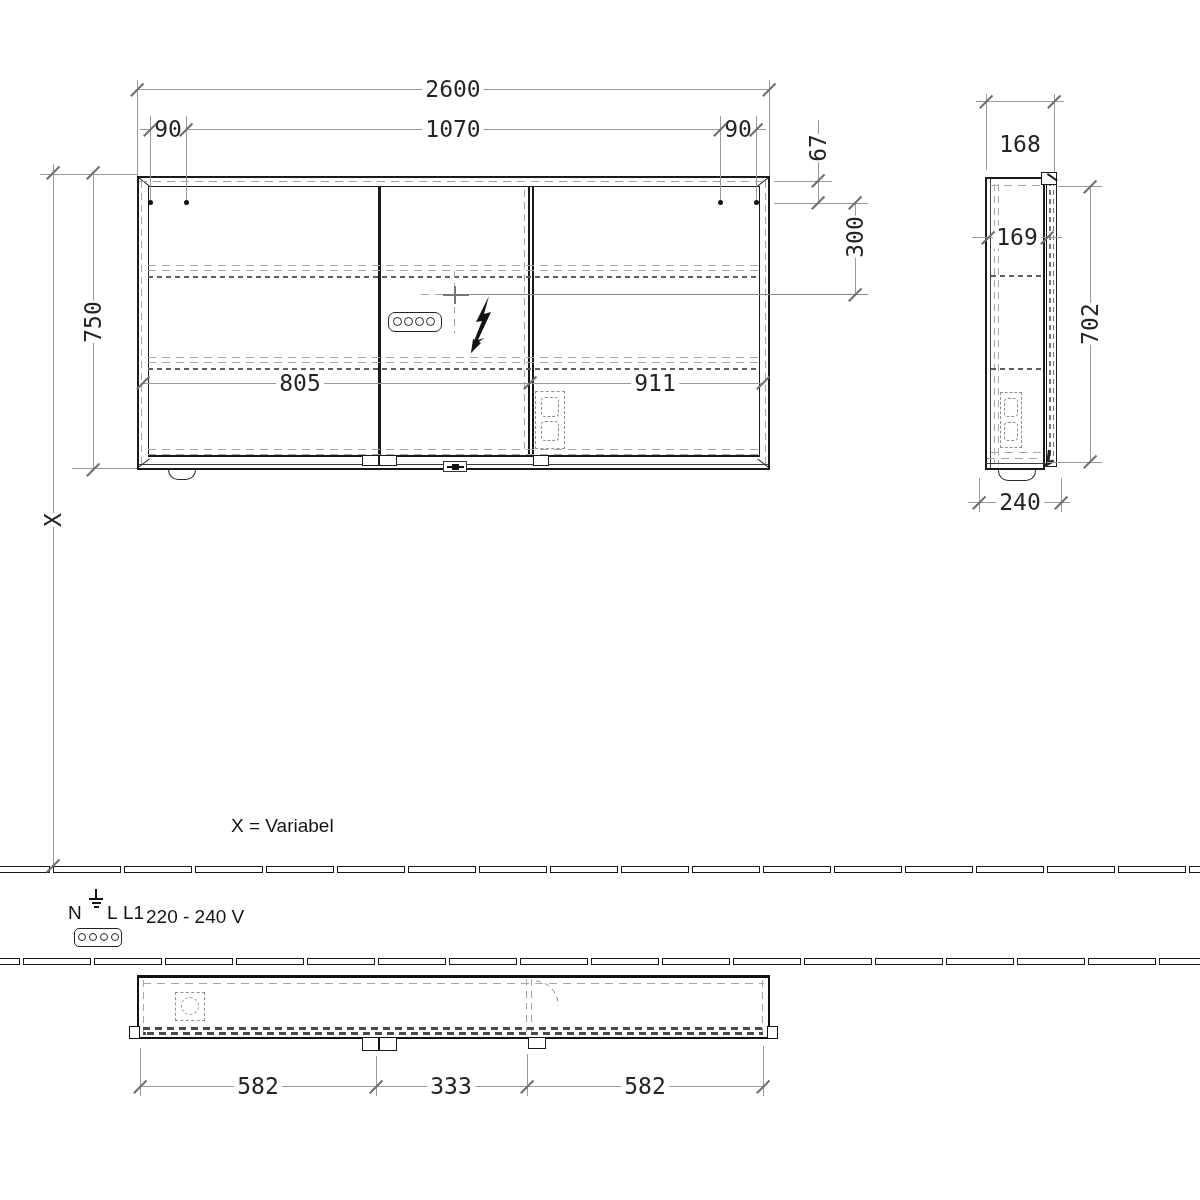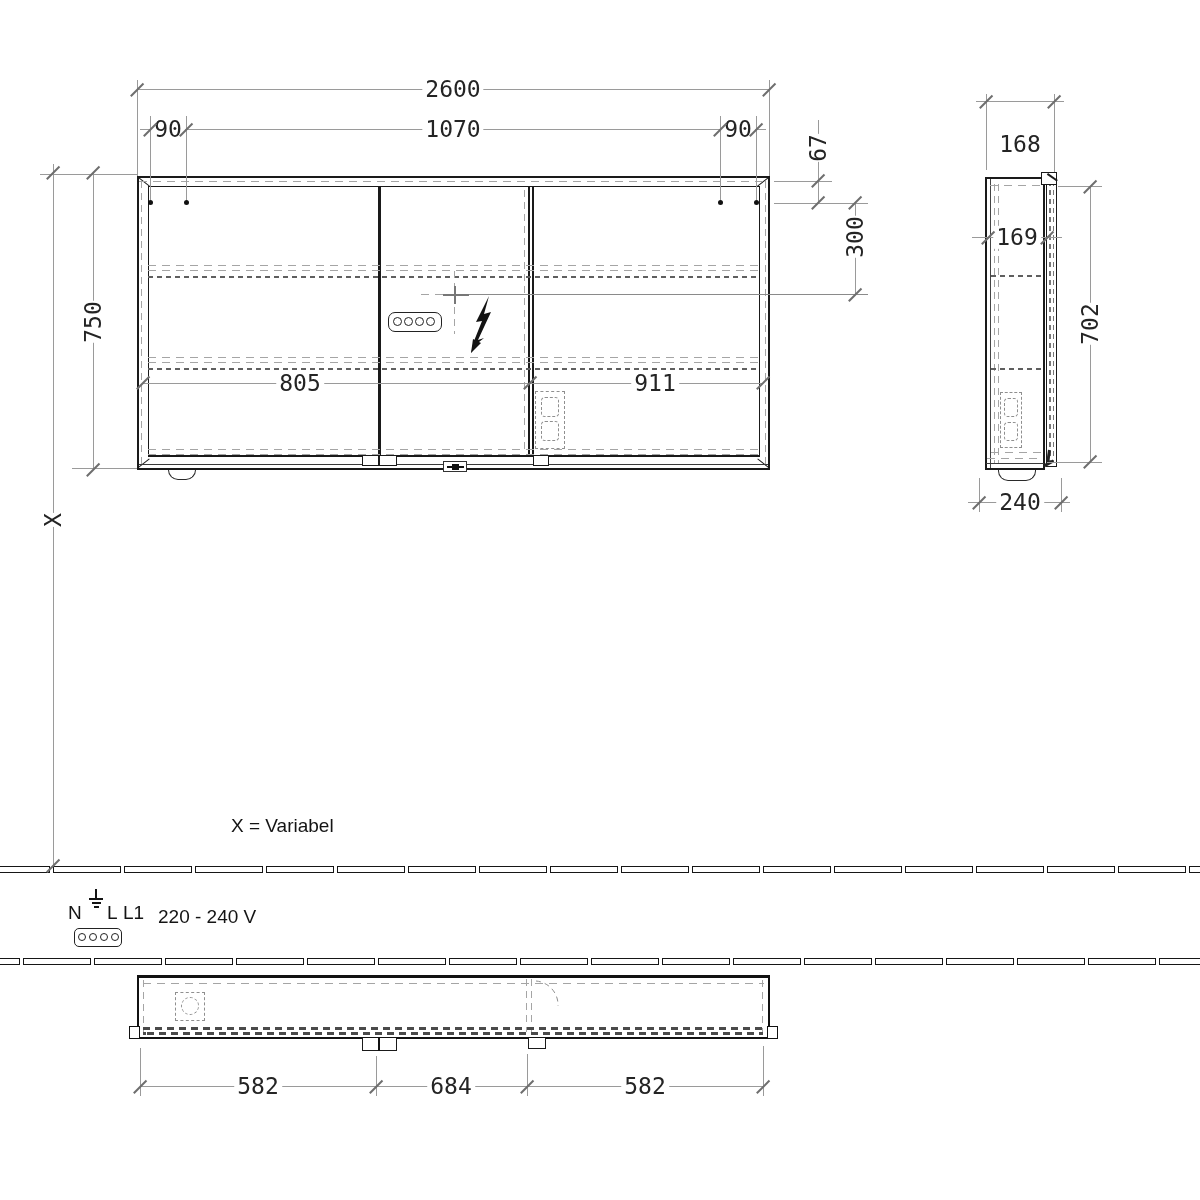--- a/index.html
+++ b/index.html
@@ -287,7 +287,7 @@
       <div class="sc" style="left:25px;top:4px;width:8px;height:8px;"></div>
       <div class="sc" style="left:36px;top:4px;width:8px;height:8px;"></div>
     </div>
-    <div class="lbl" style="left:158px;top:906px;">220 - 240 V</div>
+    <div class="lbl" style="left:146px;top:906px;">220 - 240 V</div>
   </div>
 
   <div>

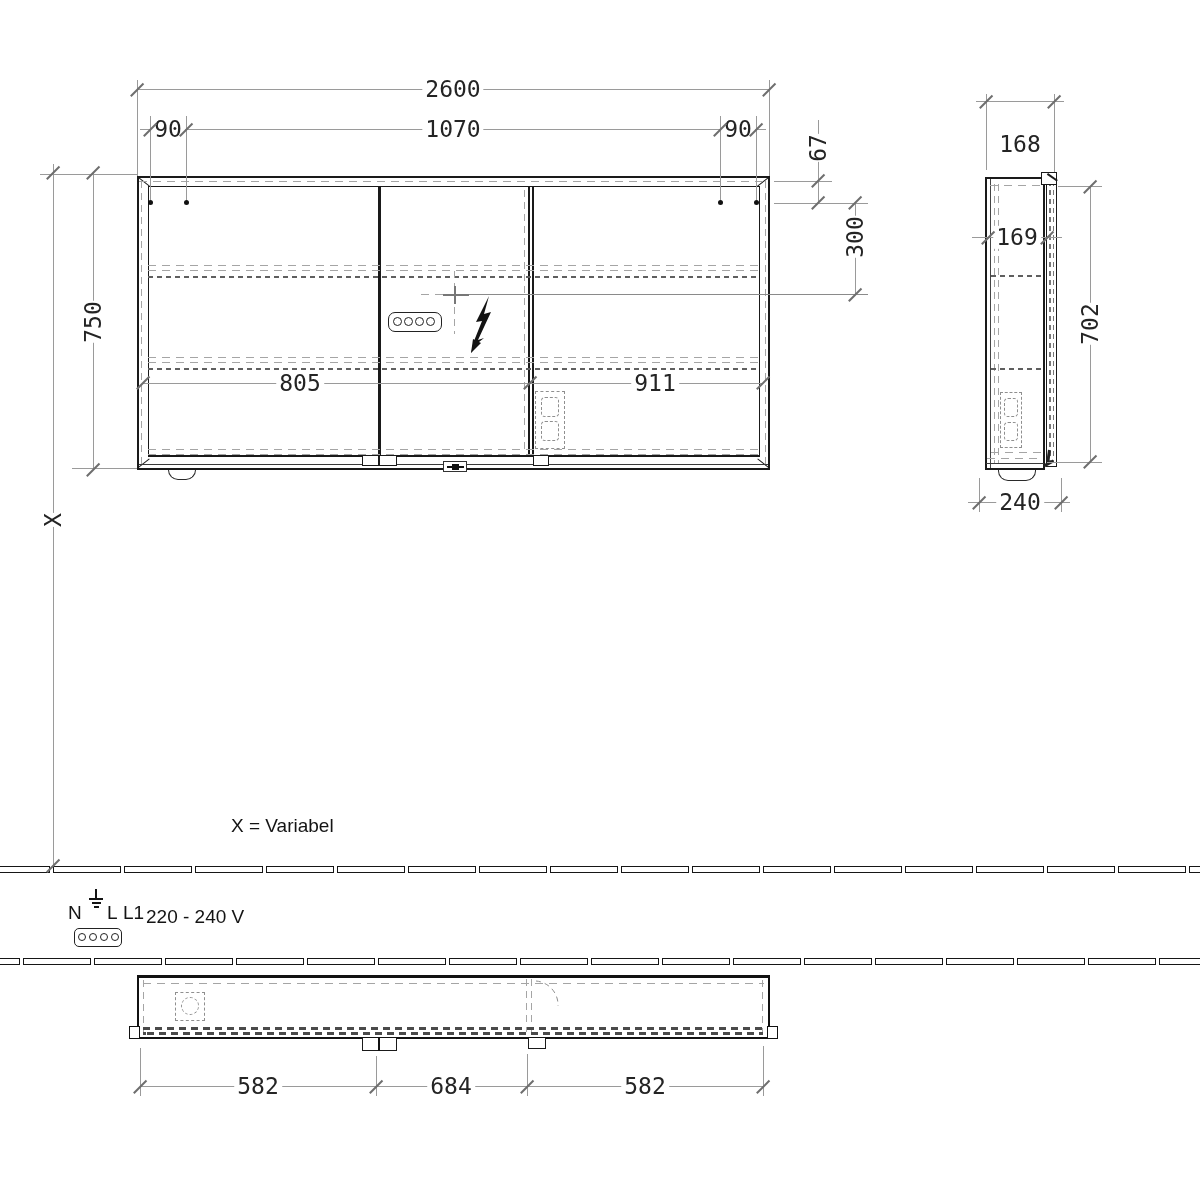--- a/index.html
+++ b/index.html
@@ -327,7 +327,7 @@
     <div class="tick" style="left:518px;top:1086px;"></div>
     <div class="tick" style="left:754px;top:1086px;"></div>
     <div class="dim" style="left:258px;top:1087px;">582</div>
-    <div class="dim" style="left:451px;top:1087px;">684</div>
+    <div class="dim" style="left:451px;top:1087px;">333</div>
     <div class="dim" style="left:645px;top:1087px;">582</div>
   </div>
 

